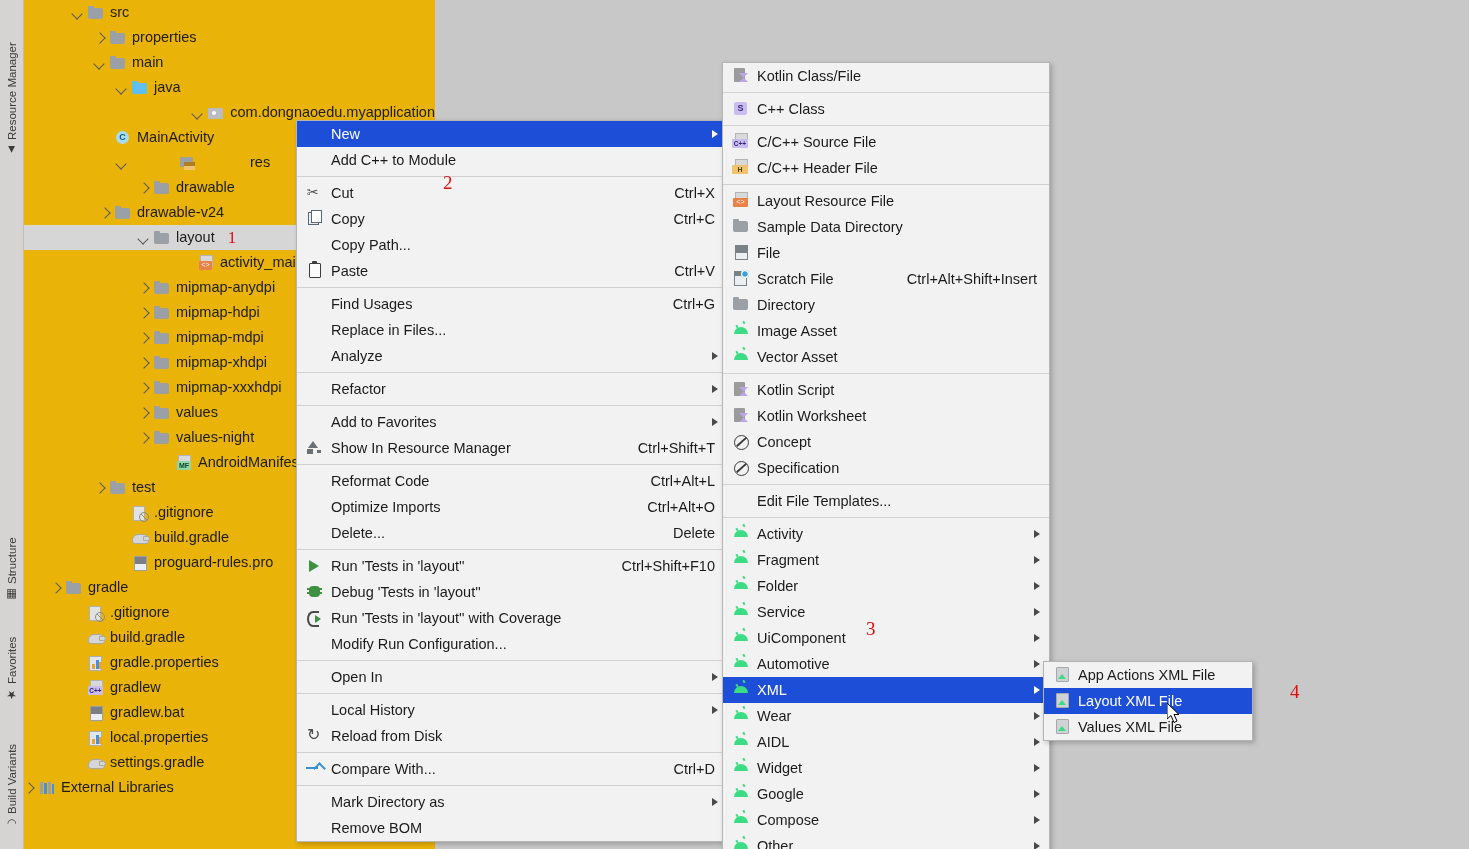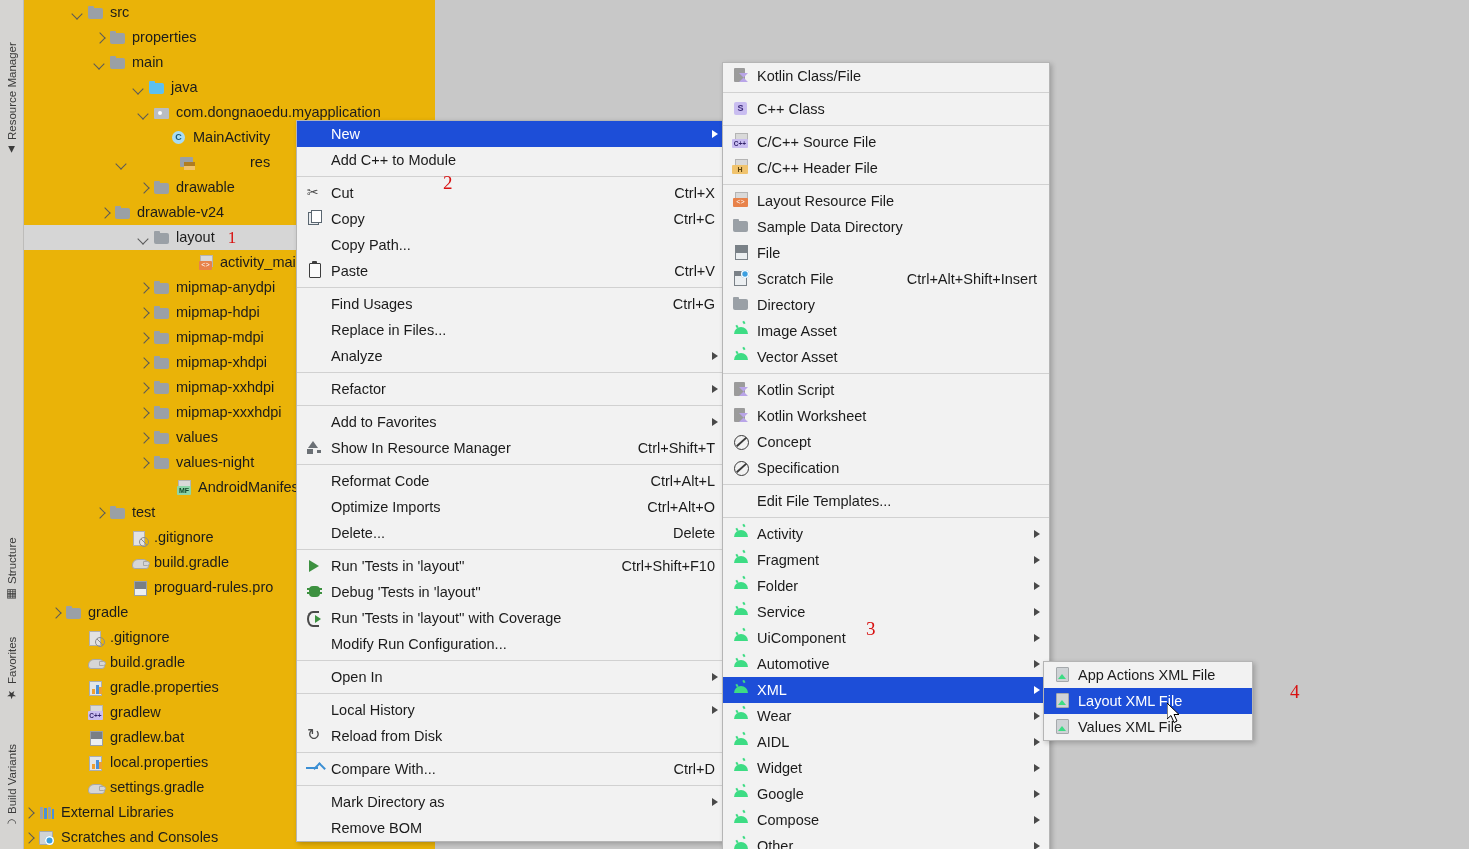--- a/index.html
+++ b/index.html
@@ -437,7 +437,7 @@
         <span class="ticon ic-folder"></span>
         <span class="tlabel">main</span>
       </div>
-      <div class="trow" style="padding-left: 93px; margin-left: 17px;">
+      <div class="trow" style="padding-left: 93px;">
         <span class="arrow down"></span>
         <span class="ticon ic-folder-blue"></span>
         <span class="tlabel">java</span>

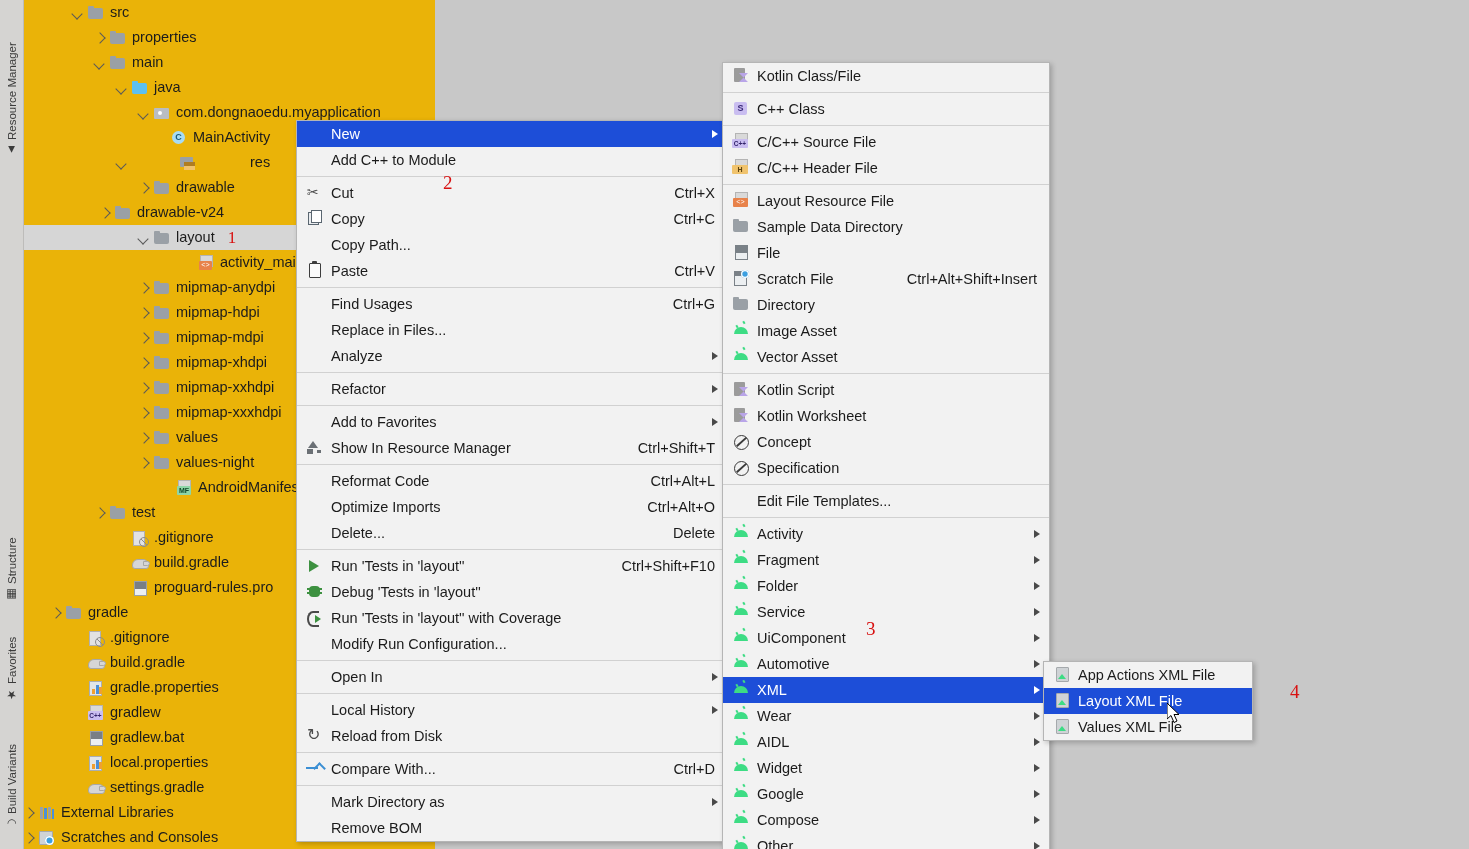--- a/index.html
+++ b/index.html
@@ -442,7 +442,7 @@
         <span class="ticon ic-folder-blue"></span>
         <span class="tlabel">java</span>
       </div>
-      <div class="trow" style="padding-left: 115px;">
+      <div class="trow" style="padding-left: 115px; justify-content: flex-end;">
         <span class="arrow down"></span>
         <span class="ticon ic-package"></span>
         <span class="tlabel">com.dongnaoedu.myapplication</span>

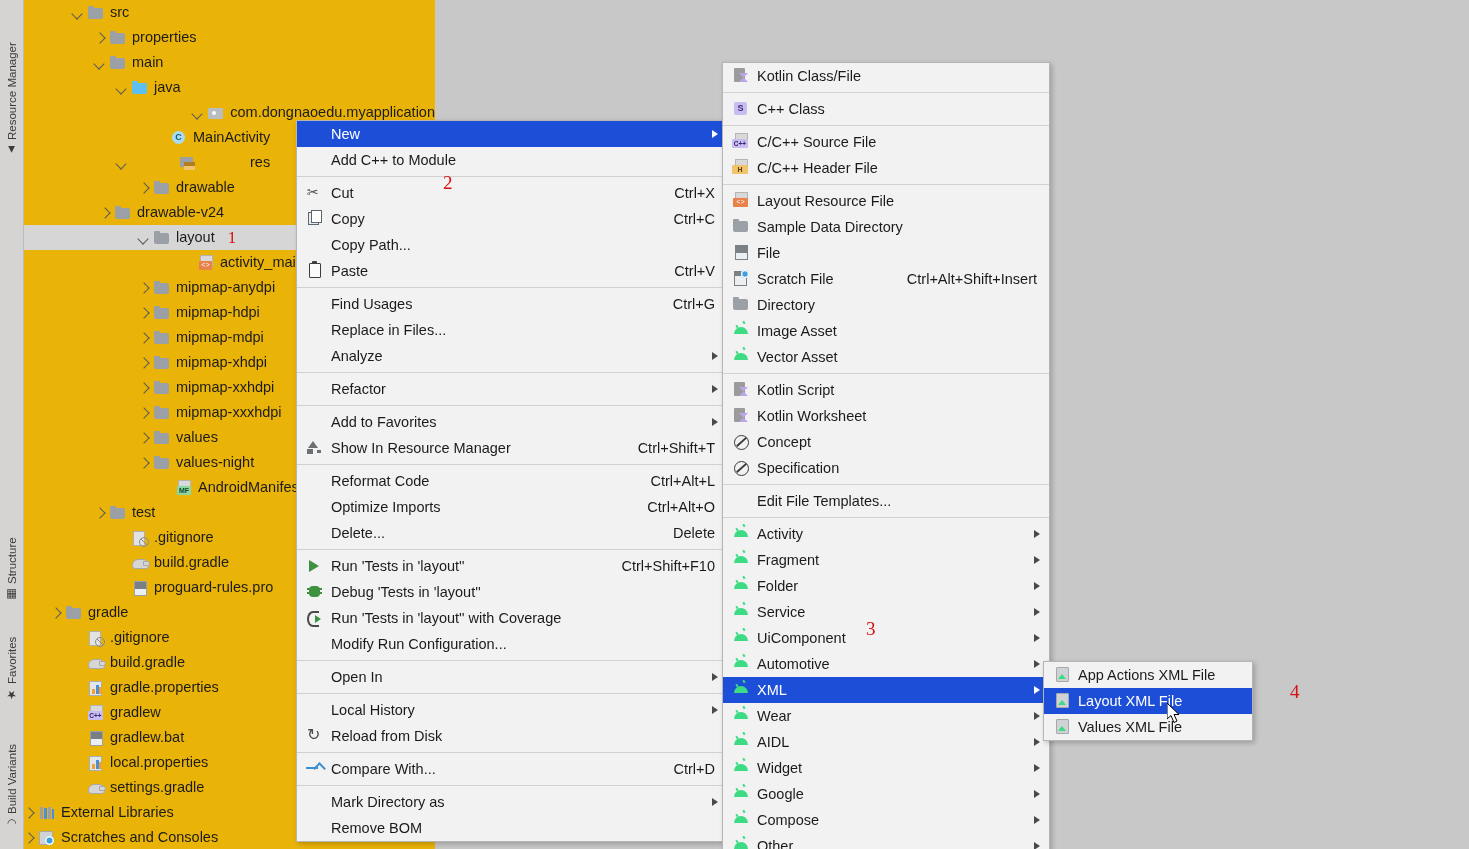--- a/index.html
+++ b/index.html
@@ -447,7 +447,7 @@
         <span class="ticon ic-package"></span>
         <span class="tlabel">com.dongnaoedu.myapplication</span>
       </div>
-      <div class="trow" style="padding-left: 96px; margin-left: 36px;">
+      <div class="trow" style="padding-left: 76px;">
         <span class="arrow"></span>
         <span class="ticon ic-class"></span>
         <span class="tlabel">MainActivity</span>

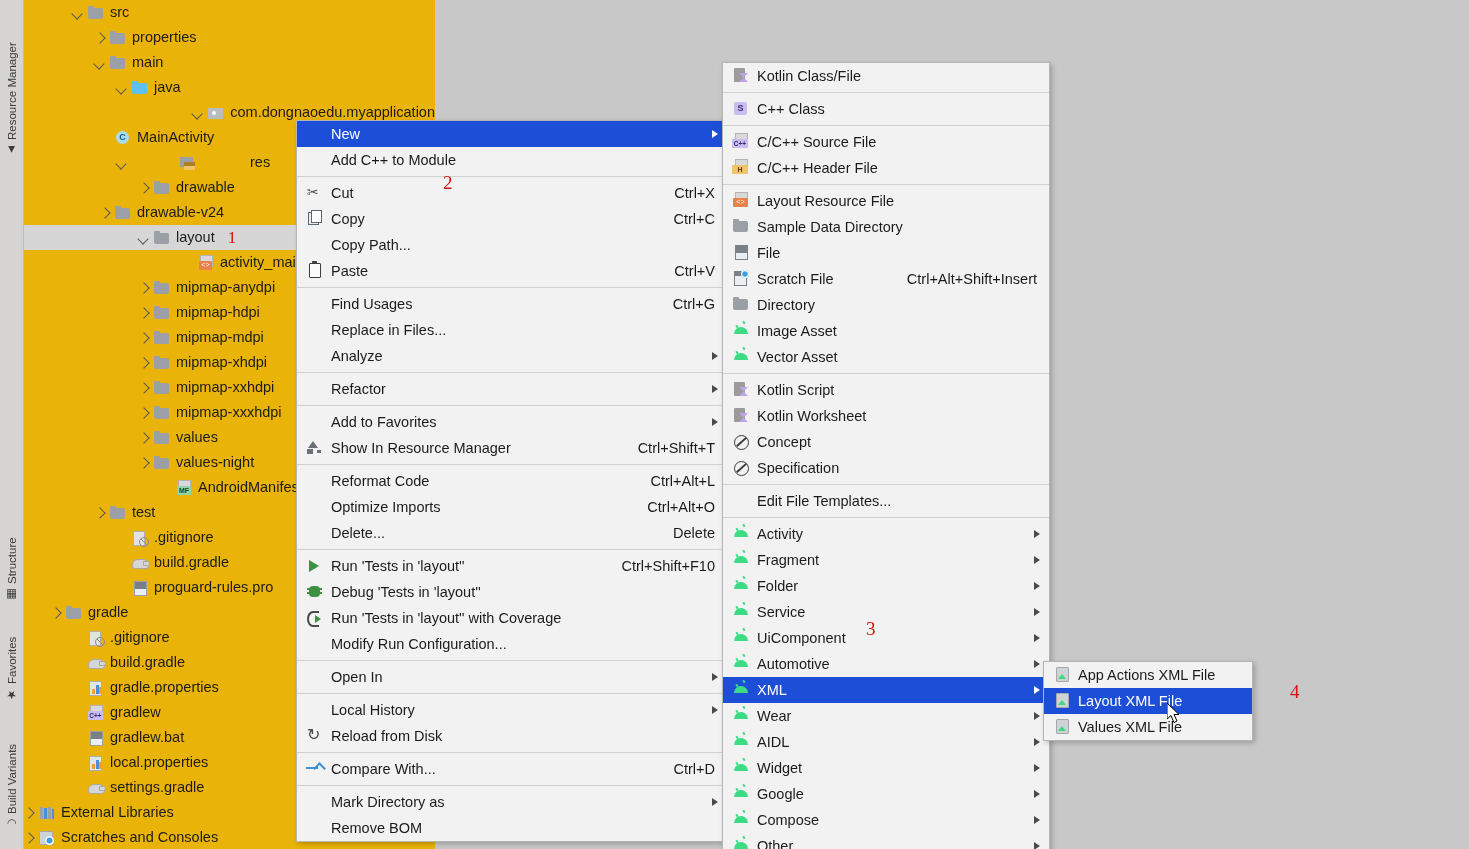--- a/index.html
+++ b/index.html
@@ -501,11 +501,6 @@
       <div class="trow" style="padding-left: 115px;">
         <span class="arrow right"></span>
         <span class="ticon ic-folder"></span>
-        <span class="tlabel">mipmap-xxhdpi</span>
-      </div>
-      <div class="trow" style="padding-left: 115px;">
-        <span class="arrow right"></span>
-        <span class="ticon ic-folder"></span>
         <span class="tlabel">mipmap-xxxhdpi</span>
       </div>
       <div class="trow" style="padding-left: 115px;">

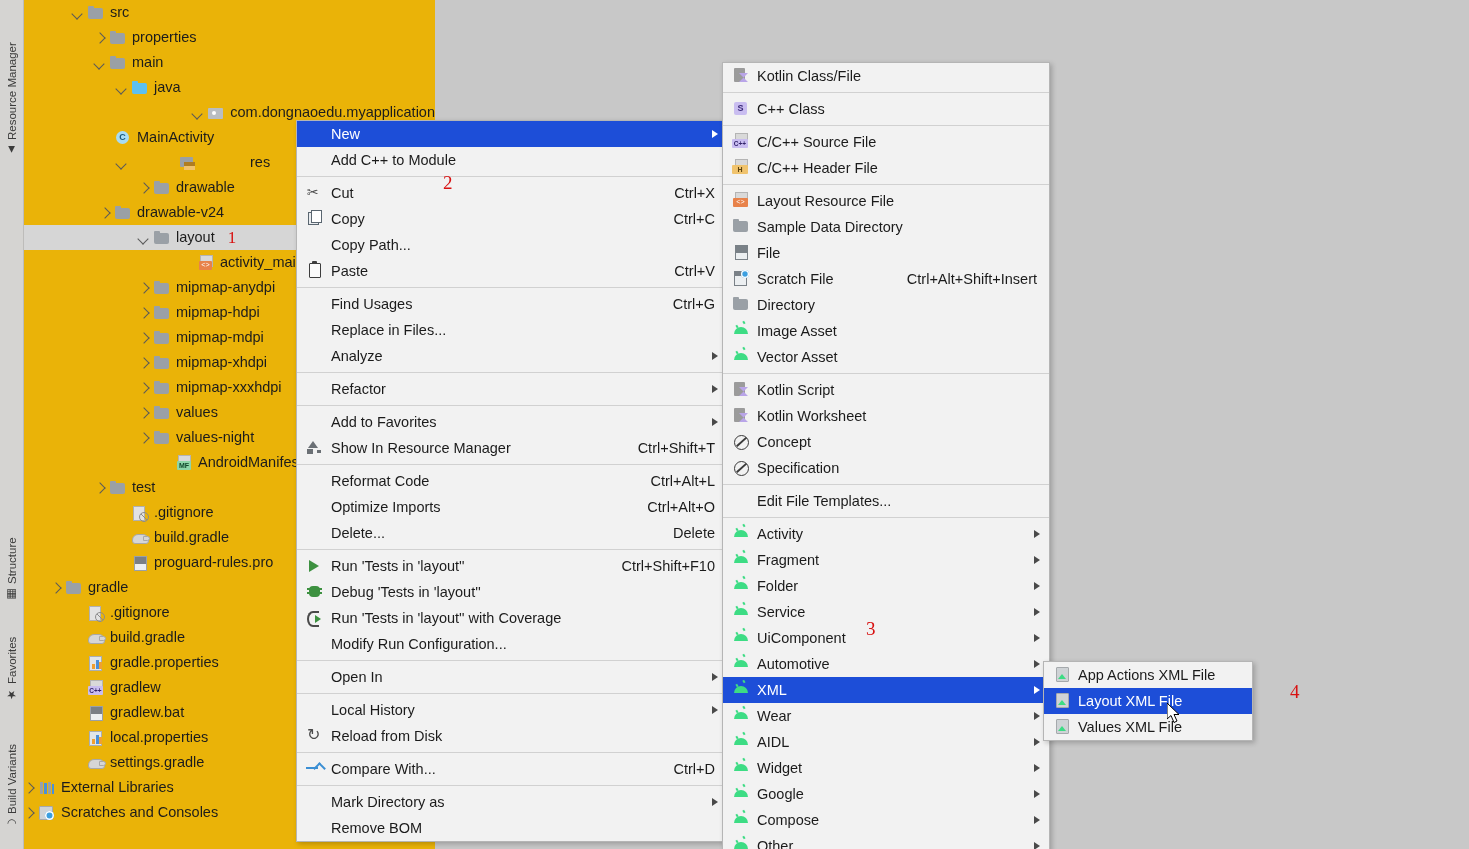--- a/index.html
+++ b/index.html
@@ -583,11 +583,6 @@
         <span class="ticon ic-lib"></span>
         <span class="tlabel">External Libraries</span>
       </div>
-      <div class="trow">
-        <span class="arrow right"></span>
-        <span class="ticon ic-scratch"></span>
-        <span class="tlabel">Scratches and Consoles</span>
-      </div>
     </div>
 </div>
 <div id="proj-scroll-strip" class="abs"></div>

